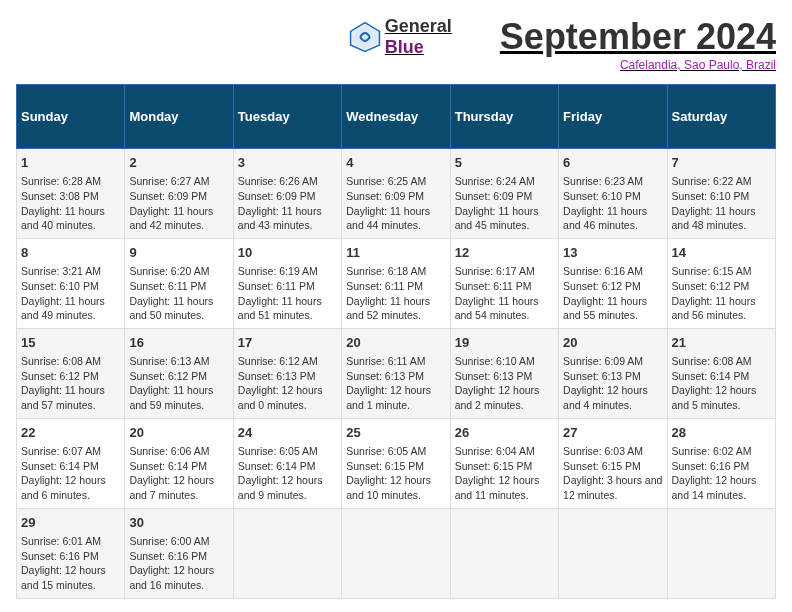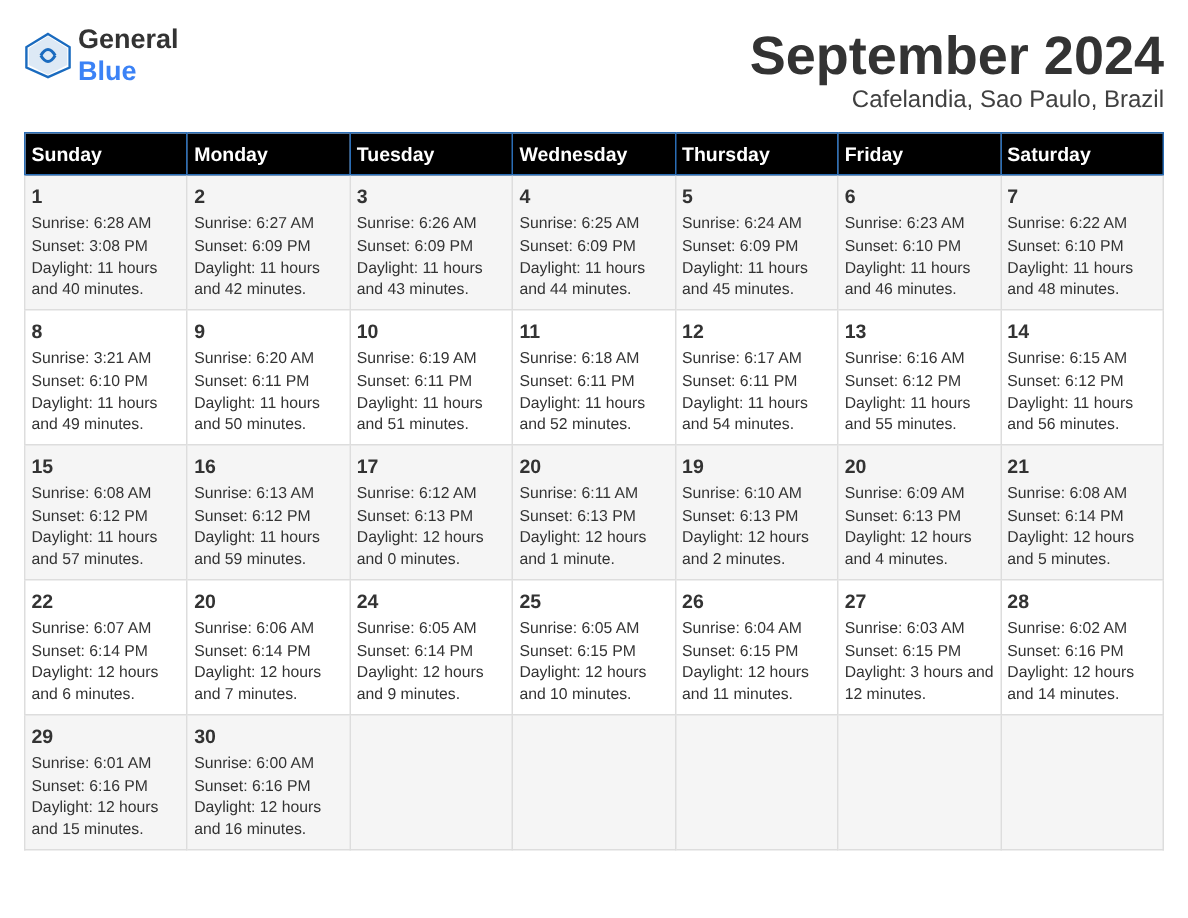--- a/index.html
+++ b/index.html
@@ -12,9 +12,10 @@
     }
     .header-area {
       display: flex;
-      justify-content: space-between;
+      justify-content: flex-end;
       align-items: flex-start;
       margin-bottom: 12px;
+      text-decoration: underline;
     }
     .logo {
       display: flex;

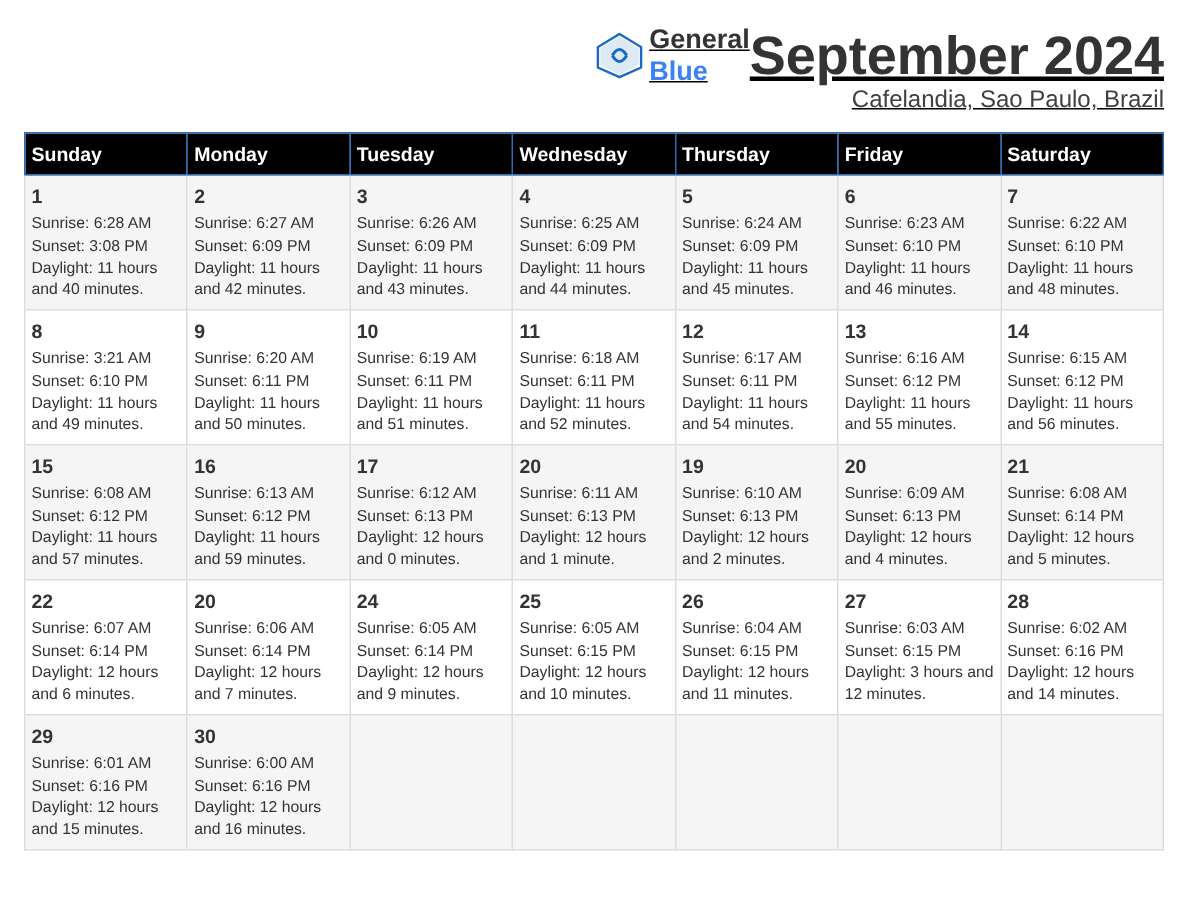--- a/index.html
+++ b/index.html
@@ -30,7 +30,7 @@
     .logo-text-blue {
       font-size: 18px;
       font-weight: bold;
-      color: #3b82f6;
+      color: #701a75;
     }
     .logo-icon {
       width: 32px;

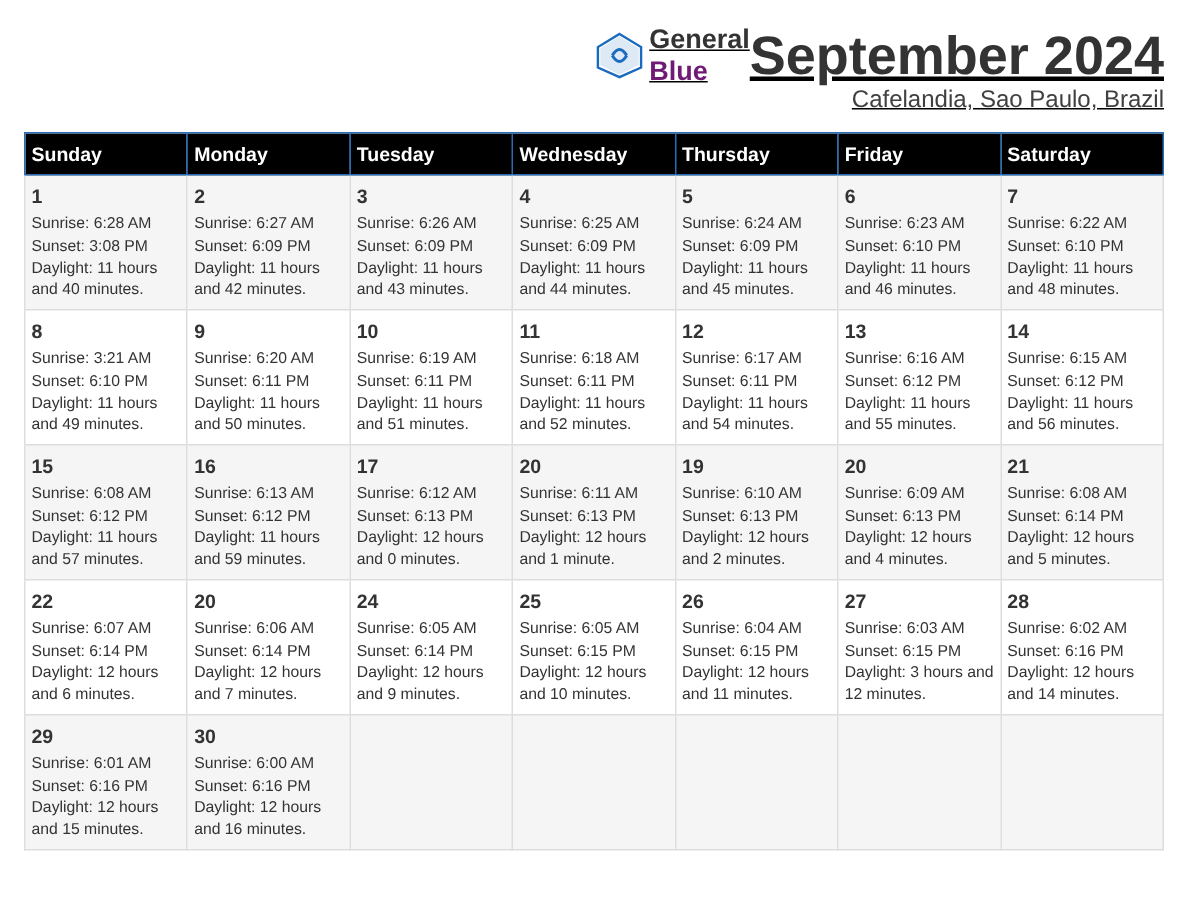--- a/index.html
+++ b/index.html
@@ -43,6 +43,7 @@
       font-size: 36px;
       font-weight: bold;
       color: #333;
+      margin-left: 48px;
     }
     .subtitle {
       font-size: 16px;

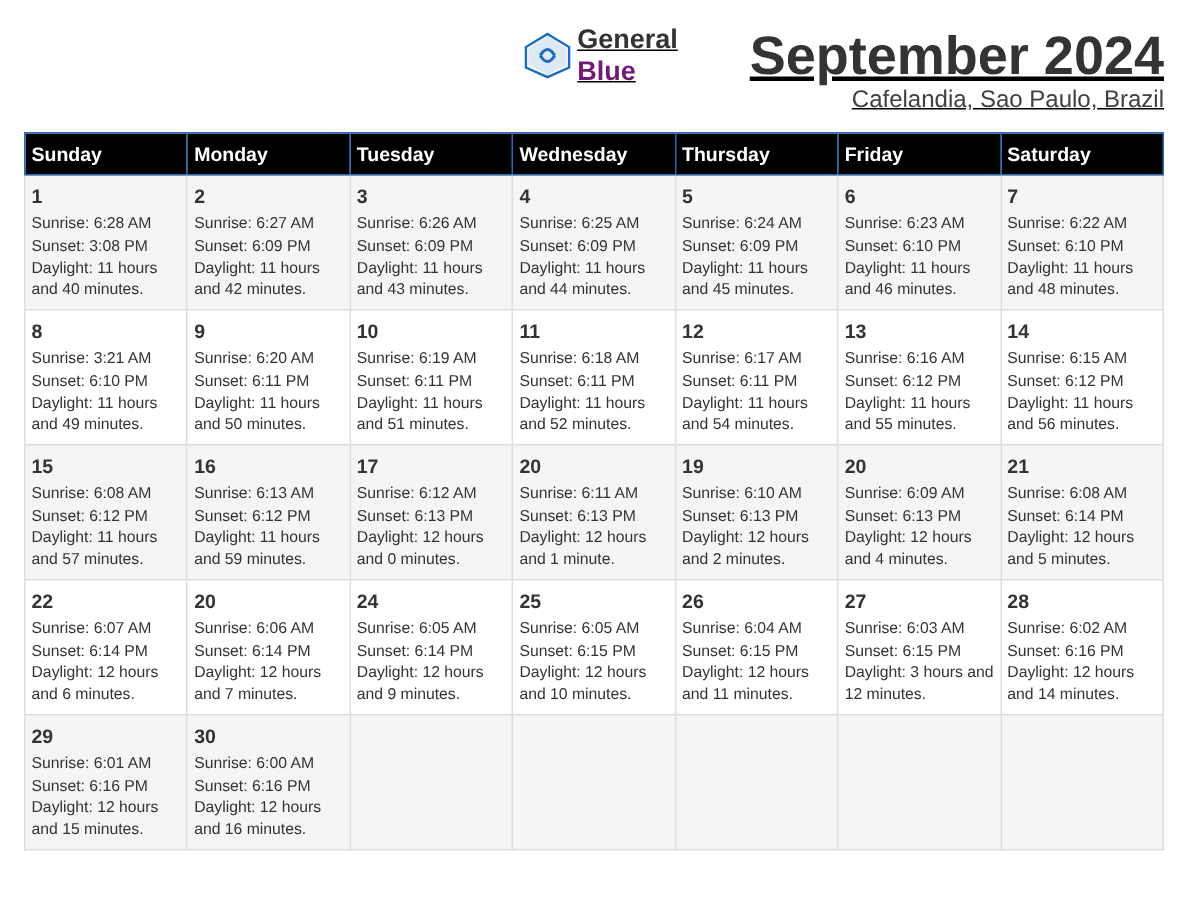--- a/index.html
+++ b/index.html
@@ -46,8 +46,8 @@
       margin-left: 48px;
     }
     .subtitle {
-      font-size: 16px;
-      color: #404040;
+      font-size: 12px;
+      color: #a21caf;
     }
     table {
       width: 100%;

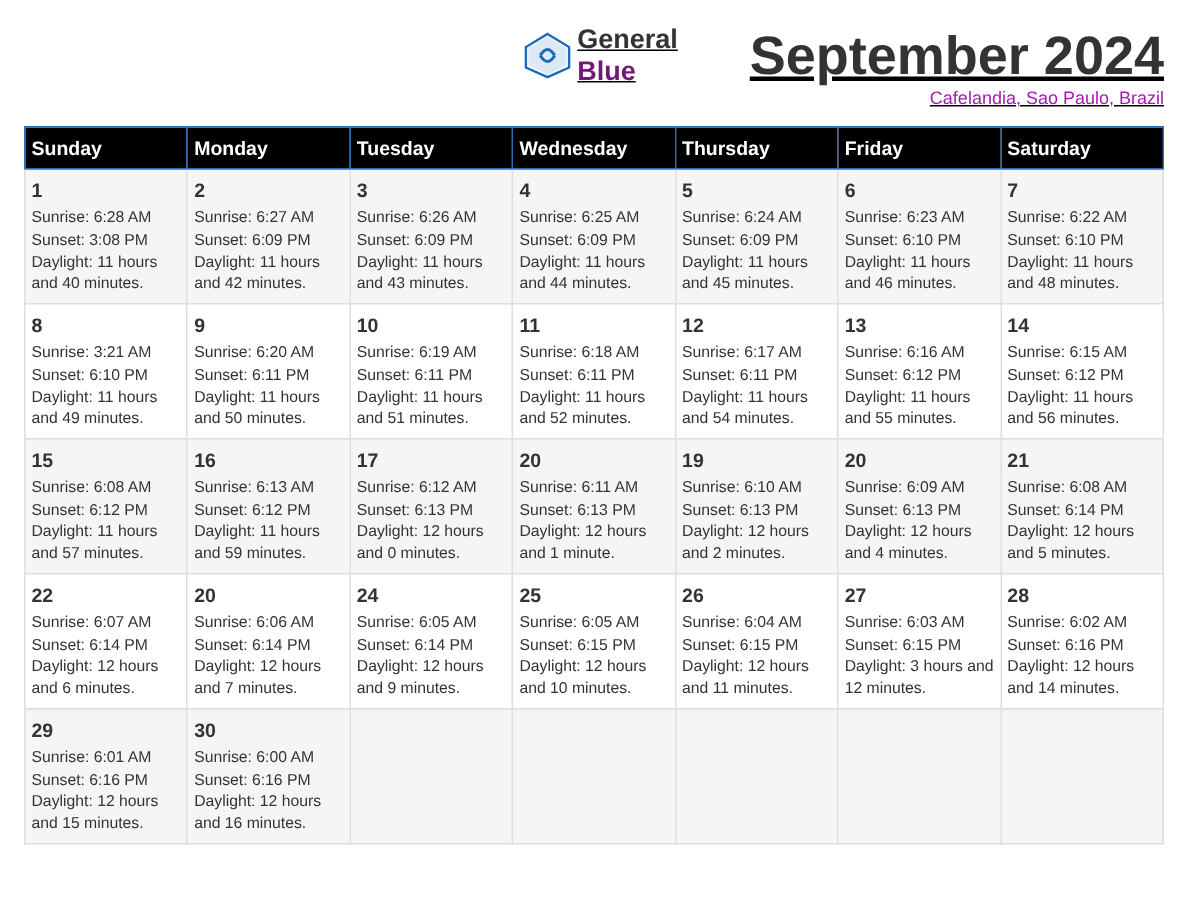--- a/index.html
+++ b/index.html
@@ -55,11 +55,11 @@
       table-layout: fixed;
     }
     thead tr th {
-      background-color: #000000;
+      background-color: #0c4a6e;
       color: #fff;
       font-size: 13px;
       font-weight: bold;
-      padding: 6px 4px;
+      padding: 24px 4px;
       text-align: left;
       border: 1px solid #2a6db5;
     }

